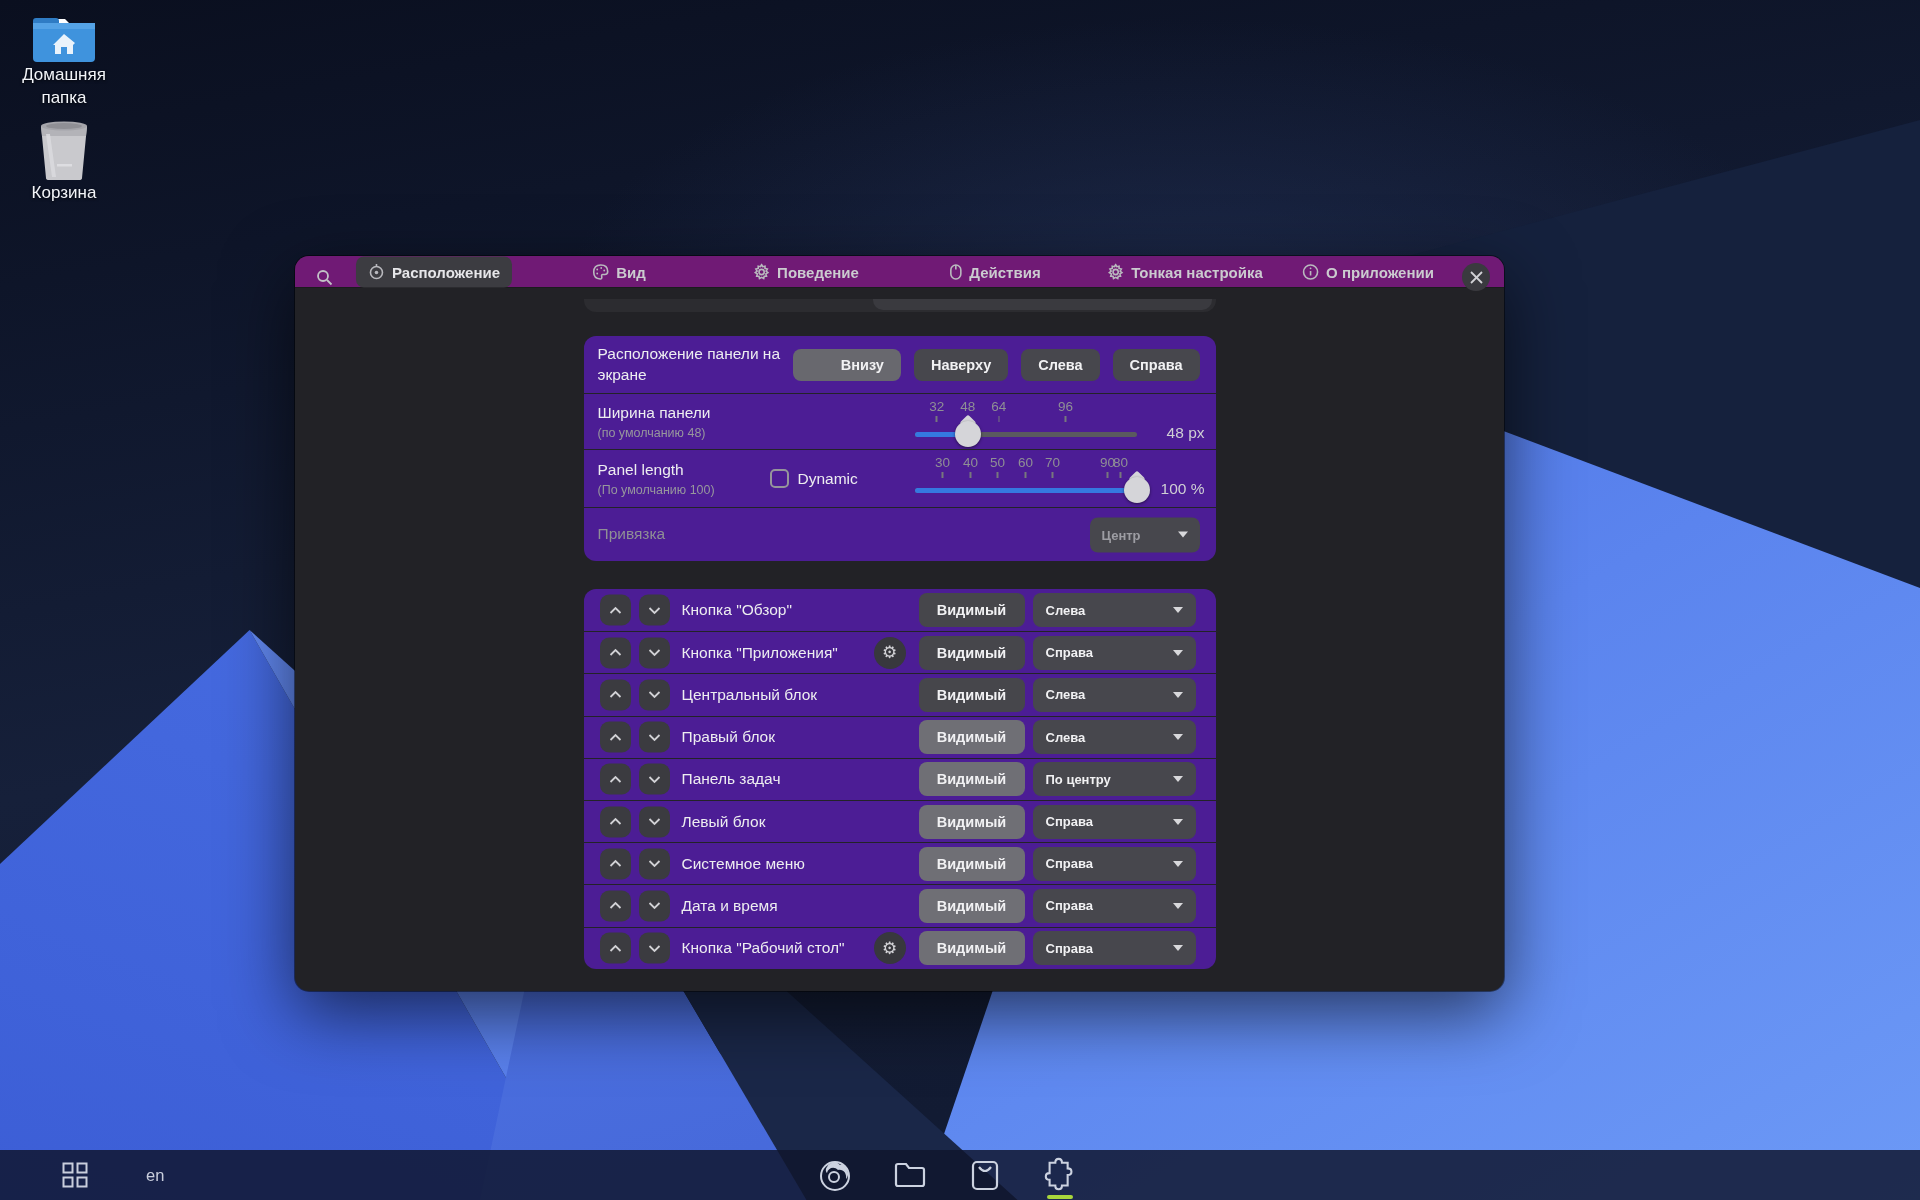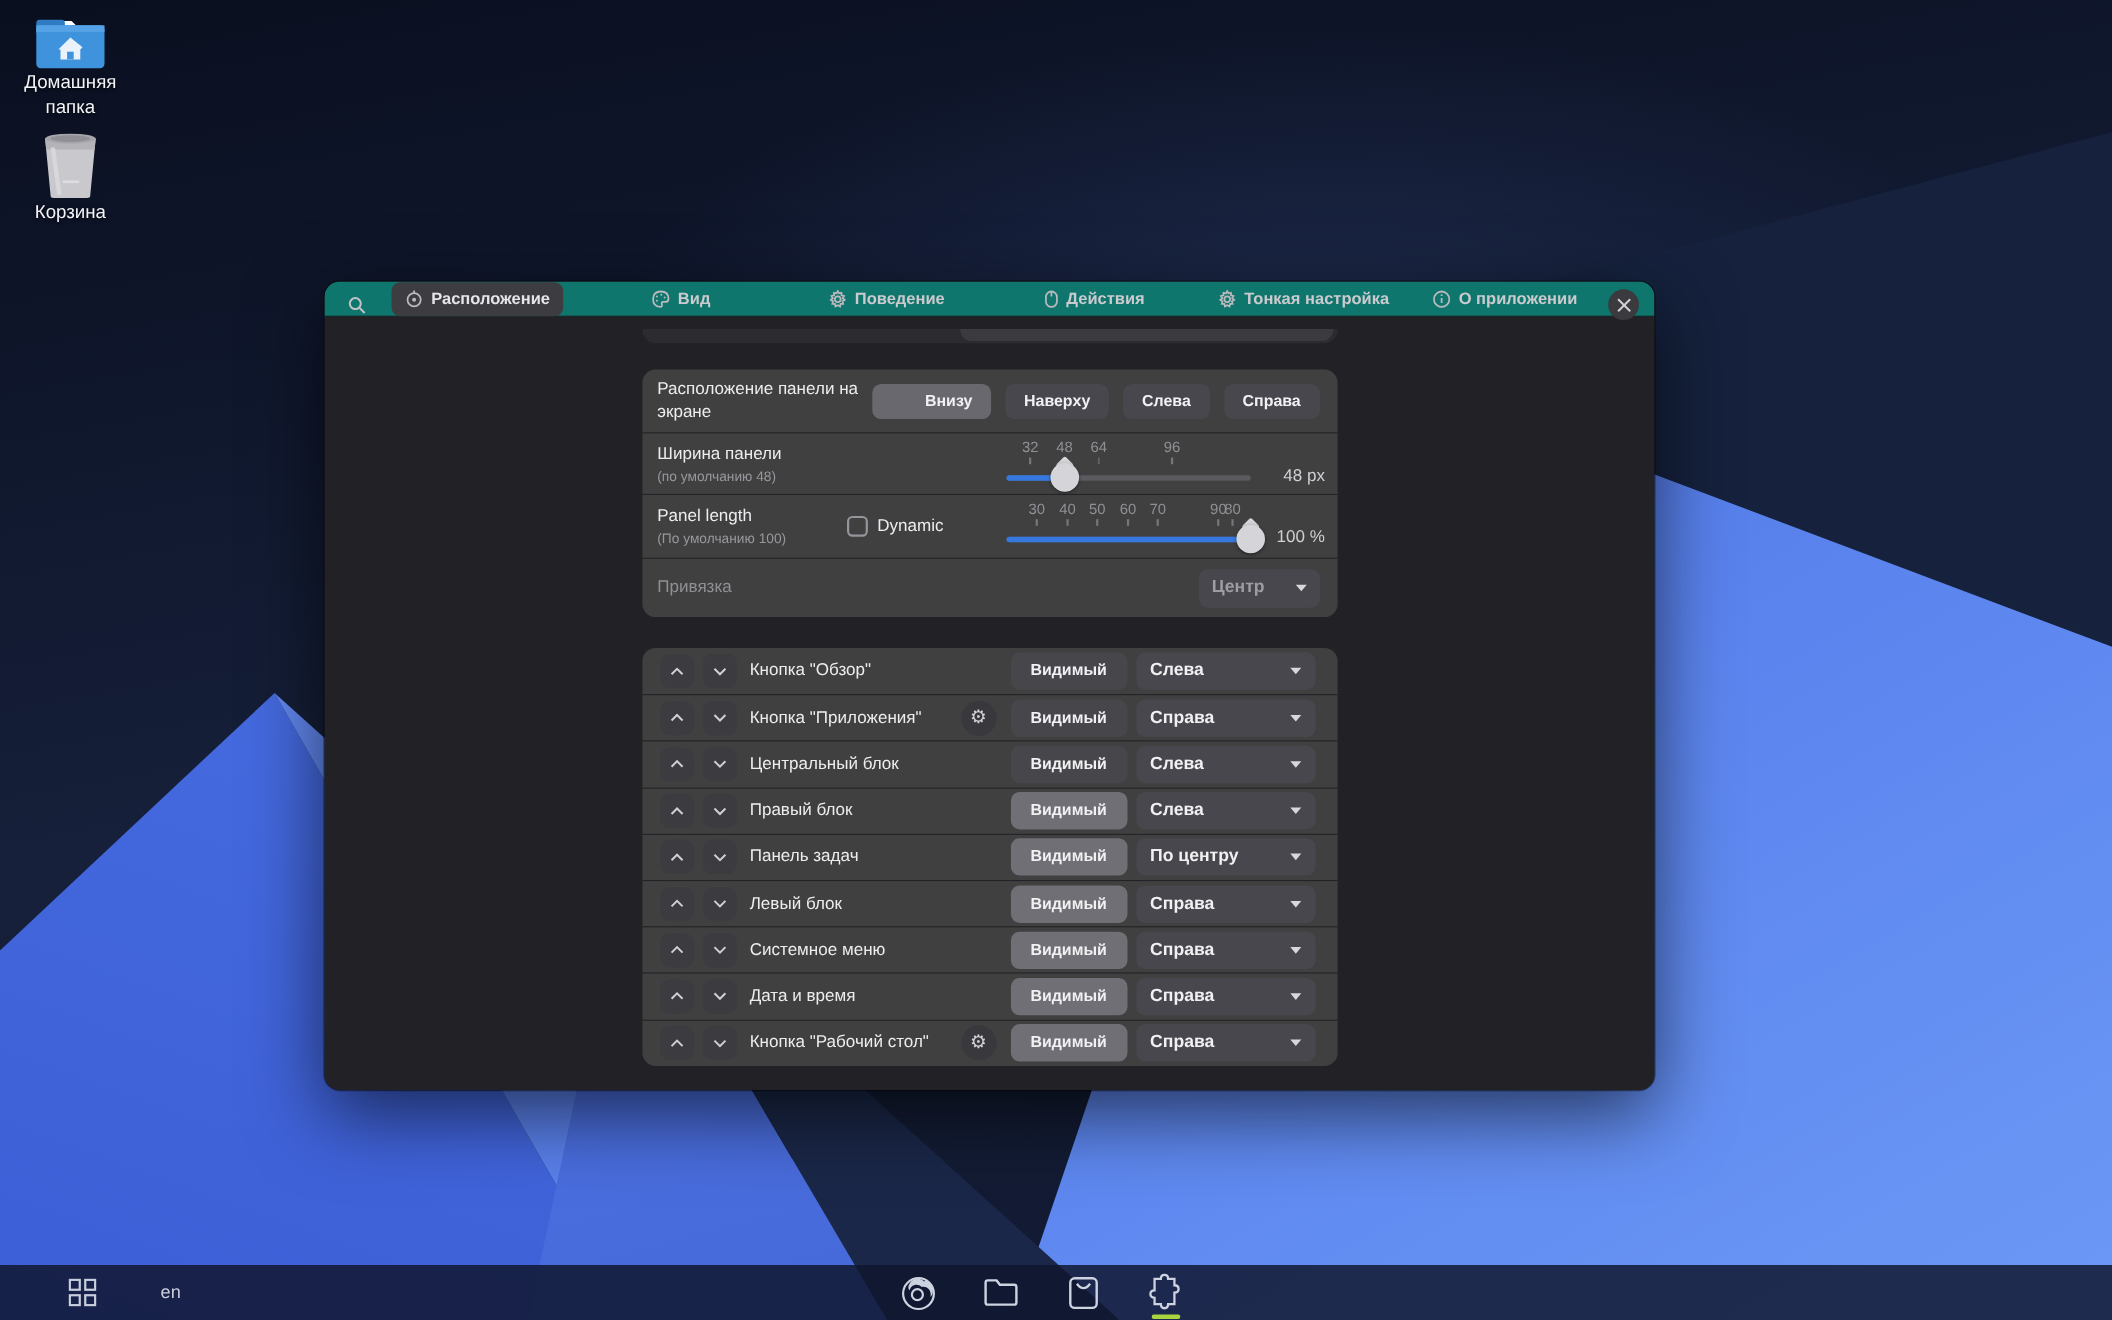--- a/index.html
+++ b/index.html
@@ -36,7 +36,7 @@
   .dialog { position:absolute; left:295px; top:256px; width:1209px; height:735px;
     background:#222226; border-radius:14px; box-shadow:0 22px 70px rgba(0,0,0,.6), 0 0 0 1px rgba(0,0,0,.45);
     overflow:hidden; color:#eeeef0; }
-  .dlg-header { position:relative; height:32px; background:#0f766e; border-bottom:1px solid #1b1b1e; }
+  .dlg-header { position:relative; height:32px; background:#701a75; border-bottom:1px solid #1b1b1e; }
   .hdr-search { position:absolute; left:16px; top:8px; width:26px; height:26px; display:flex;
     align-items:center; justify-content:center; border-radius:6px; cursor:pointer; }
   .tab { position:absolute; top:50%; transform:translate(-50%,-50%); display:flex; align-items:center;

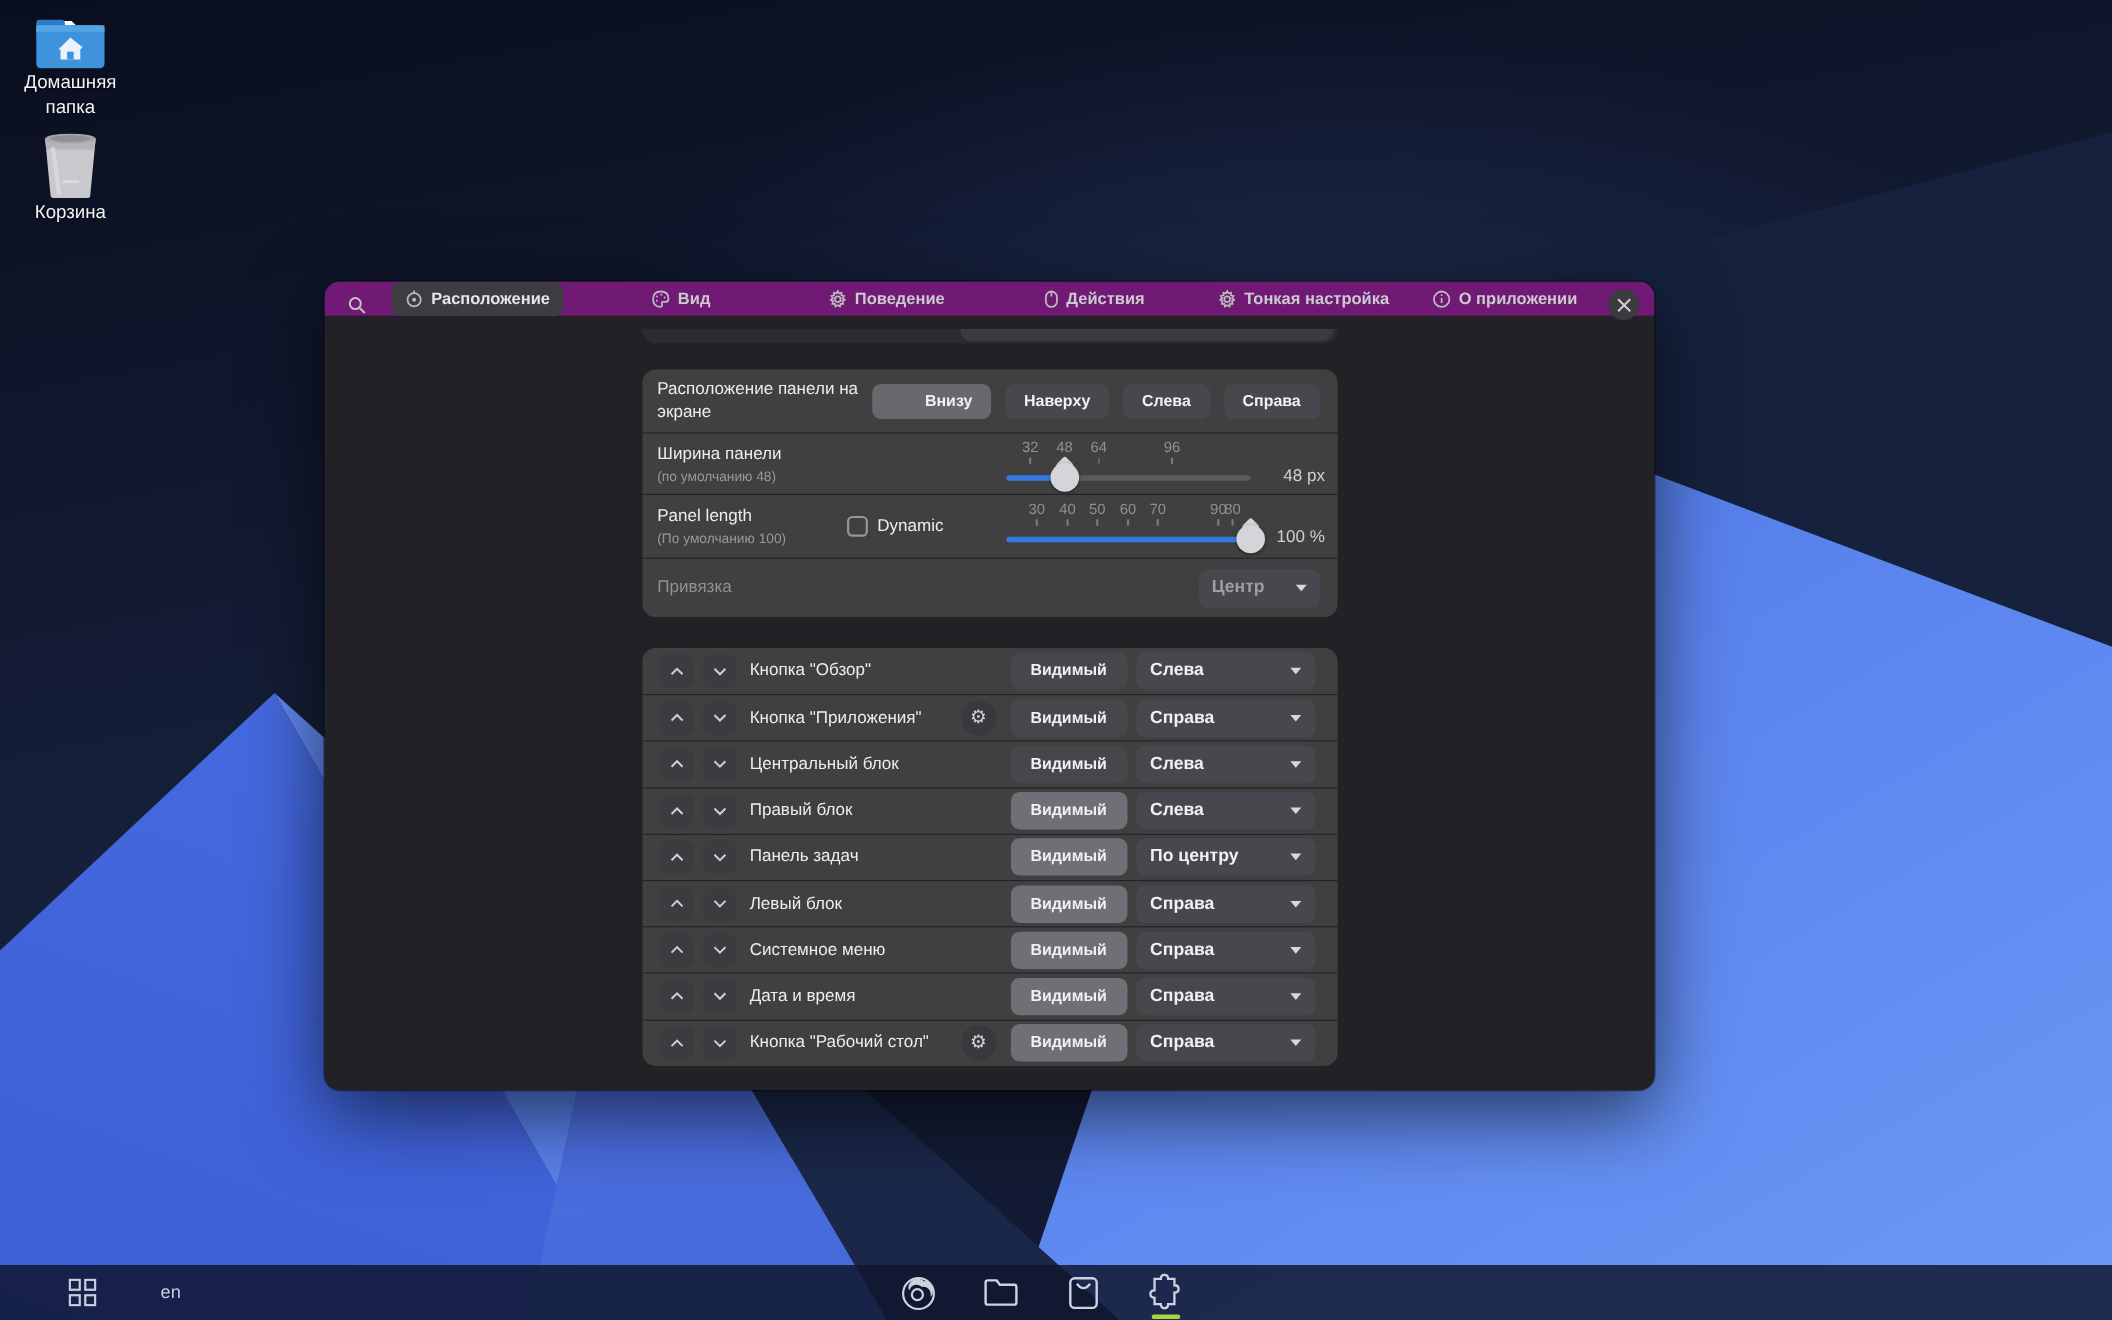--- a/index.html
+++ b/index.html
@@ -54,7 +54,7 @@
   .sliver-btn { position:absolute; top:0; bottom:2px; left:289px; right:4px; background:#3a3a3f;
     border-radius:0 0 10px 10px; }
 
-  .box { background:#404040; border-radius:12px; }
+  .box { background:#4c1d95; border-radius:12px; }
   .box1 { margin-top:24px; }
   .row { position:relative; display:flex; align-items:center; }
   .row + .row { border-top:1px solid #232327; }

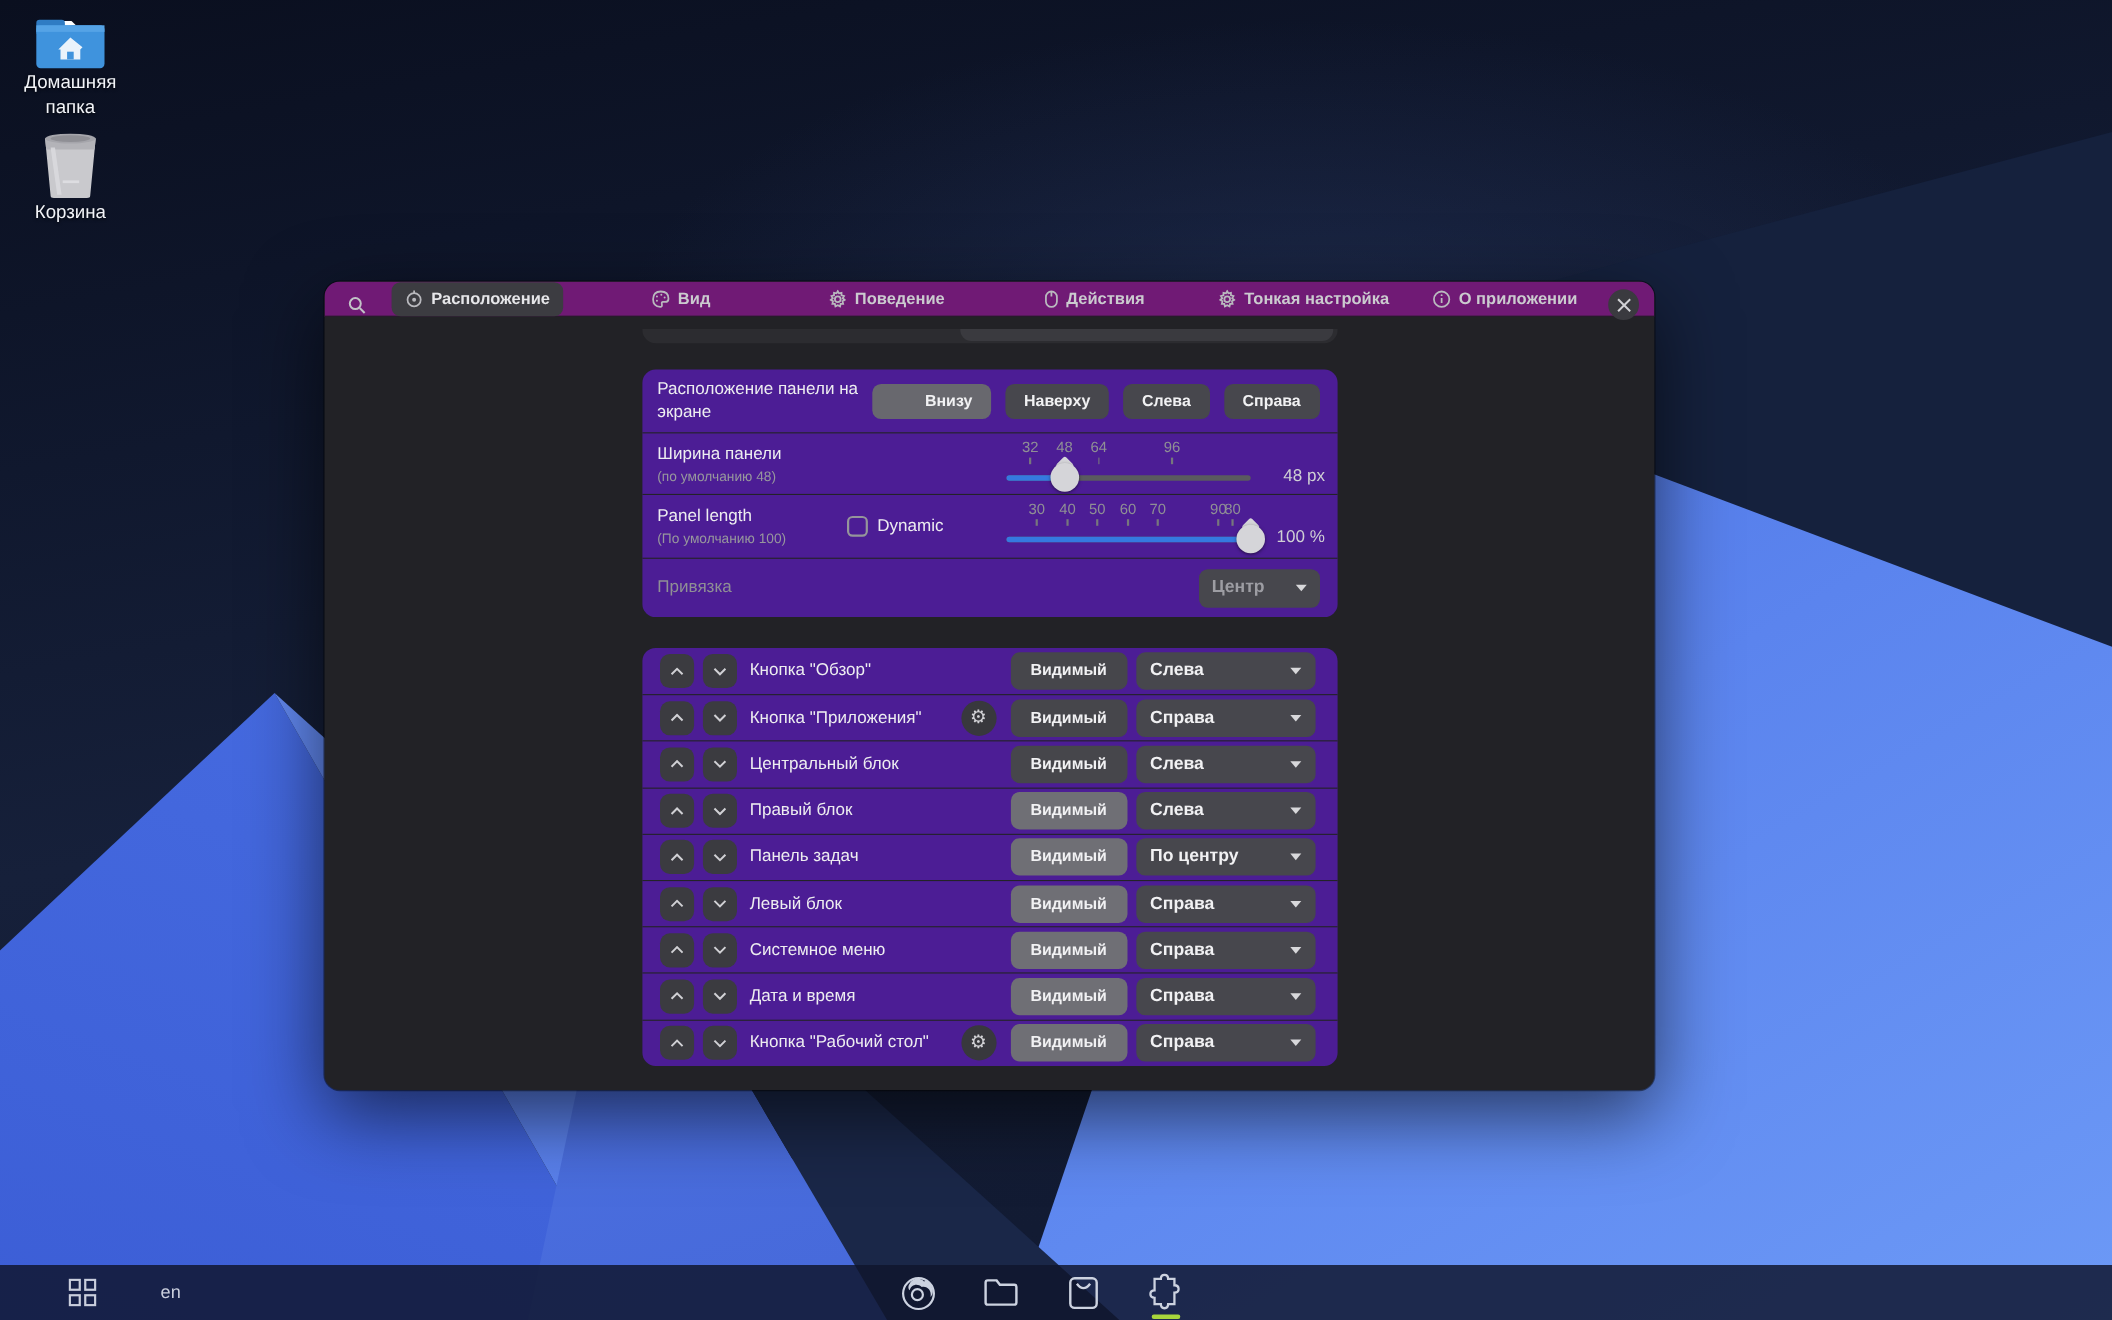--- a/index.html
+++ b/index.html
@@ -91,7 +91,7 @@
 
   
   .dd { background:#47474d; border-radius:8px; display:flex; align-items:center; cursor:pointer; }
-  .dd-label { font-weight:700; font-size:16px; color:#f1f1f3; }
+  .dd-label { font-weight:700; font-size:13px; color:#f1f1f3; }
   .dd-arrow { width:0; height:0; border-left:5.5px solid transparent; border-right:5.5px solid transparent;
     border-top:6.5px solid #d8d8db; }
   .dd-anchor { position:absolute; right:16px; top:50%; transform:translateY(-50%); width:110px; height:35px;

